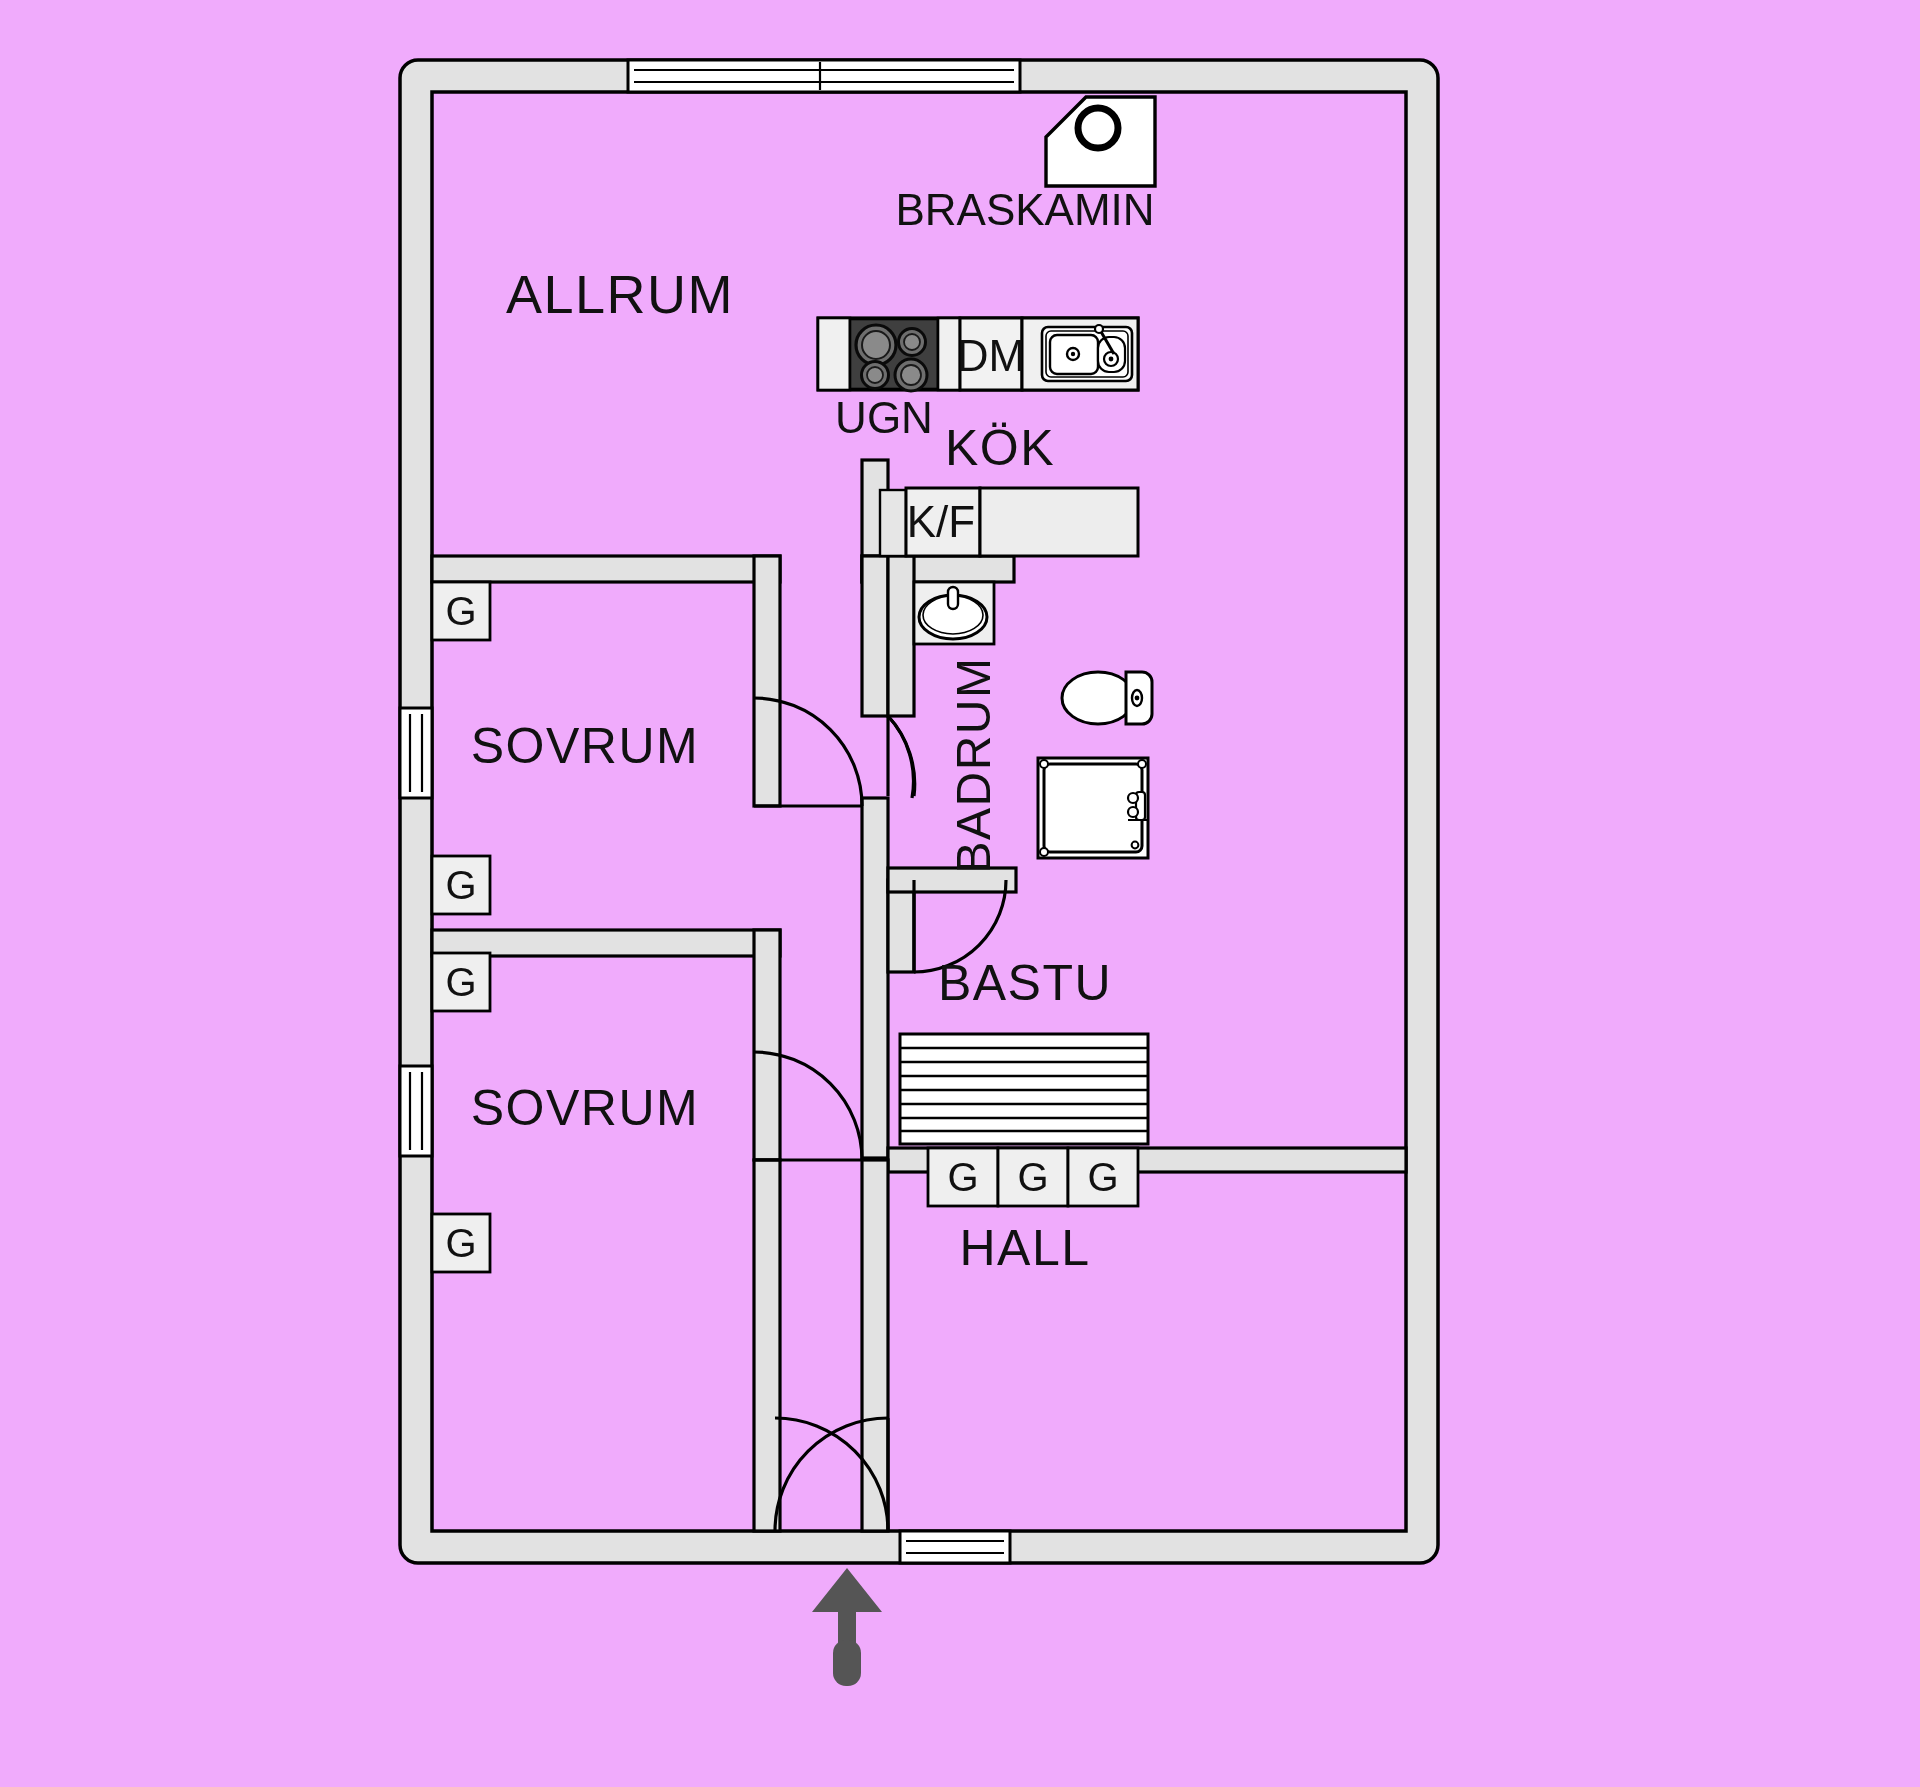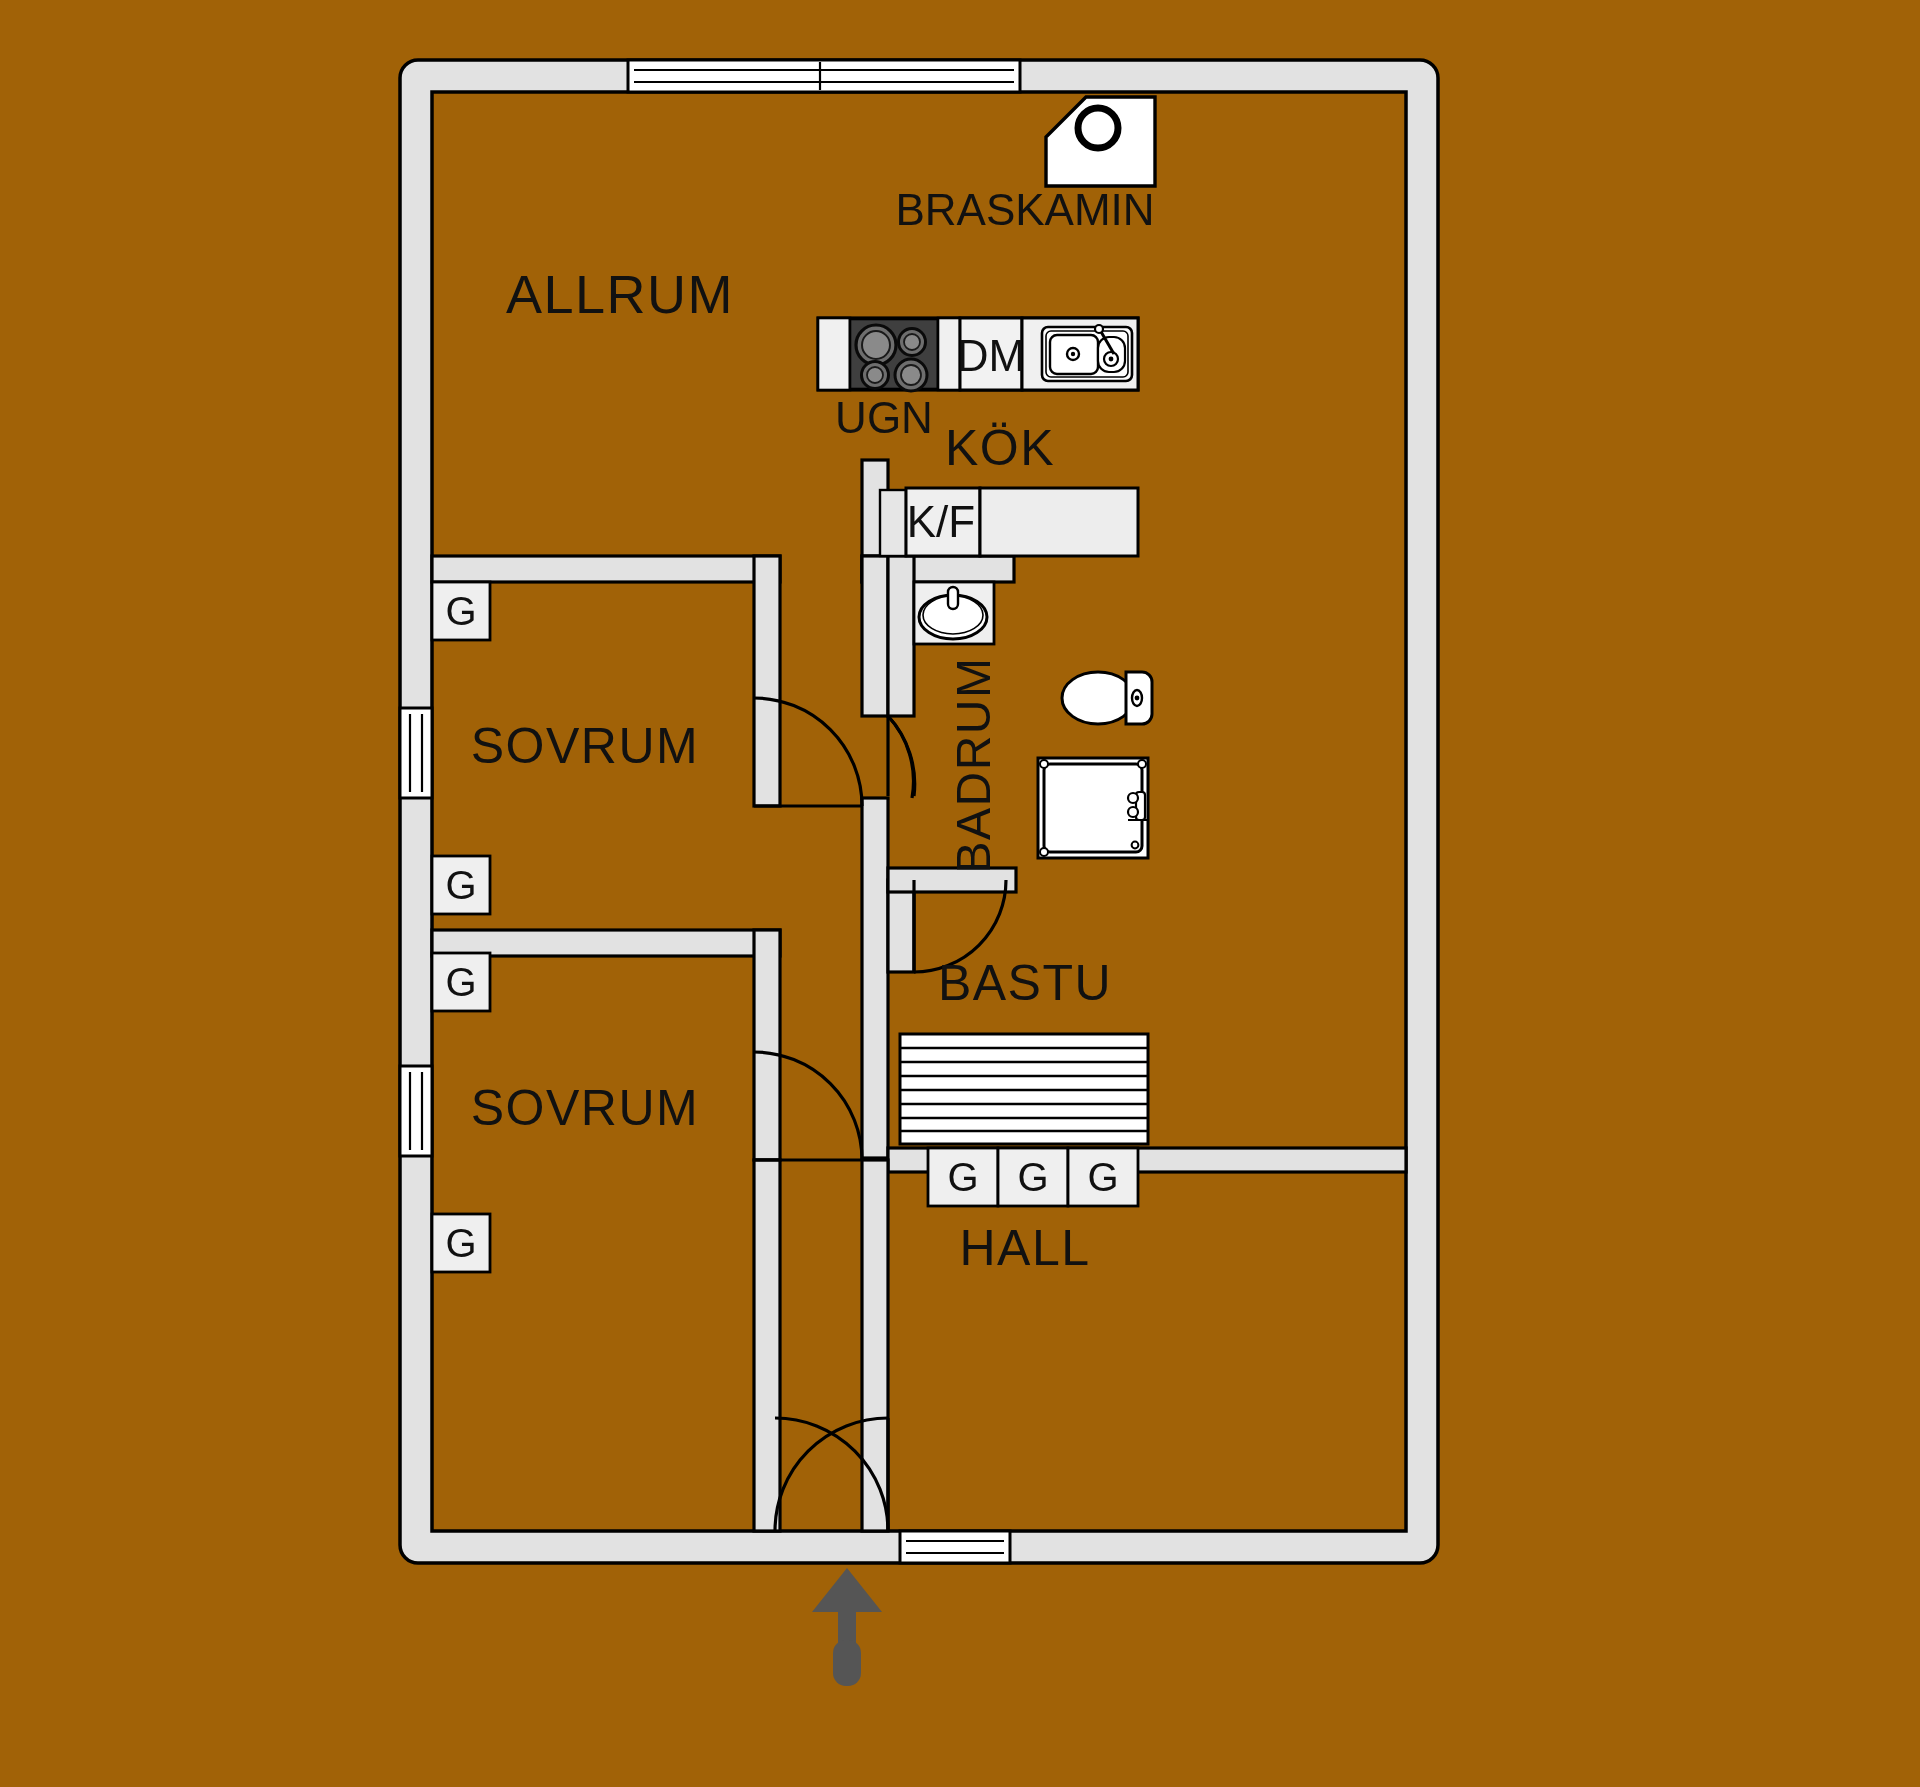--- a/index.html
+++ b/index.html
@@ -16,7 +16,7 @@
     position: relative;
     width: 1920px;
     height: 1787px;
-    background: #a16207;
+    background: #f0abfc;
   }
   svg.plan {
     display: block;

